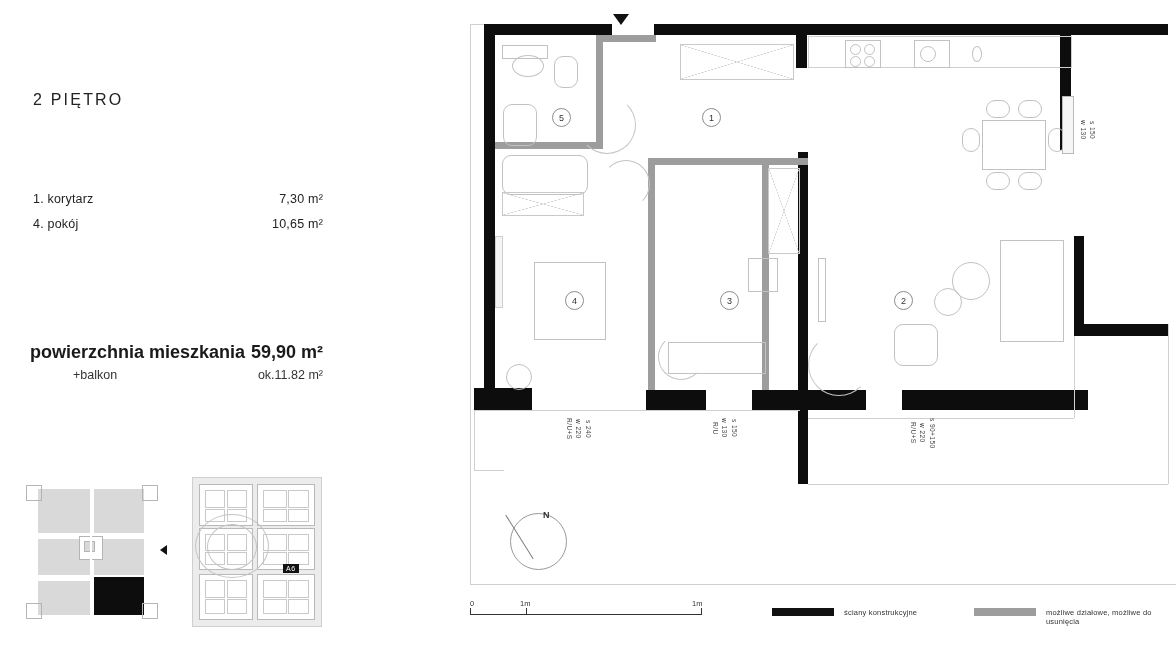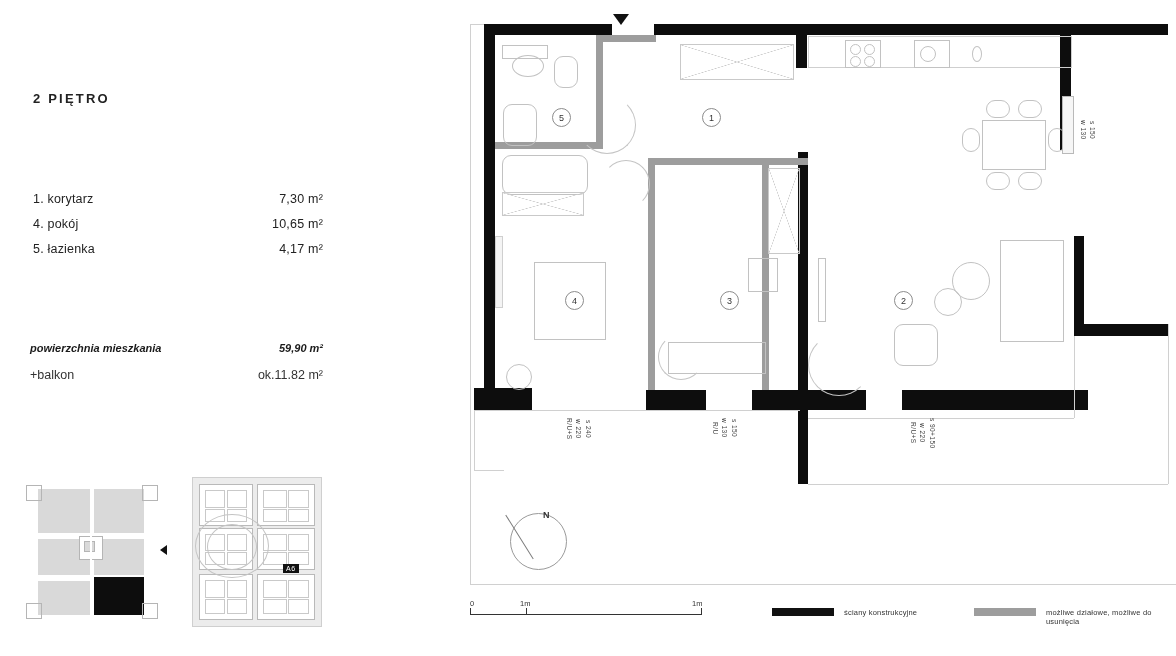--- a/index.html
+++ b/index.html
@@ -30,10 +30,9 @@
   .floor-label {
     position: absolute;
     left: 33px; top: 91px;
-    font-size: 13px;
+    font-size: 16px;
     letter-spacing: 2.2px;
     color: #222;
-    font-weight: bold;
   }
   .apt-title {
     position: absolute;

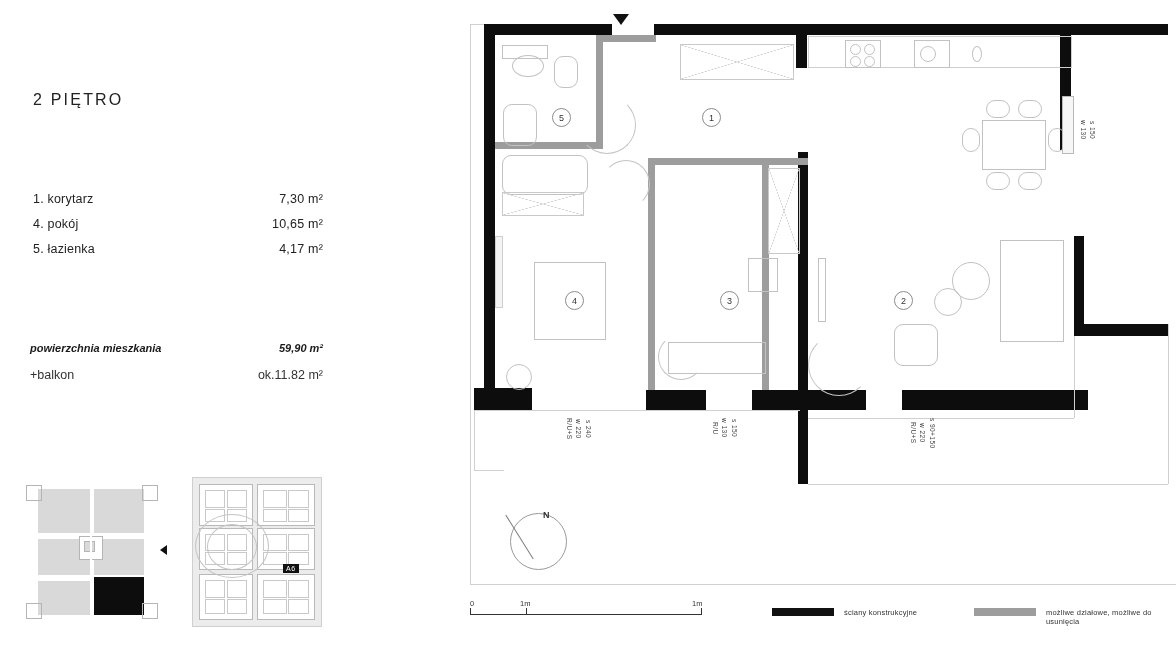--- a/index.html
+++ b/index.html
@@ -257,10 +257,6 @@
       <div class="room-row">
         <span class="name">4. pokój</span>
         <span class="area">10,65 m²</span>
-      </div>
-      <div class="room-row">
-        <span class="name">5. łazienka</span>
-        <span class="area">4,17 m²</span>
       </div>
     </div>
 

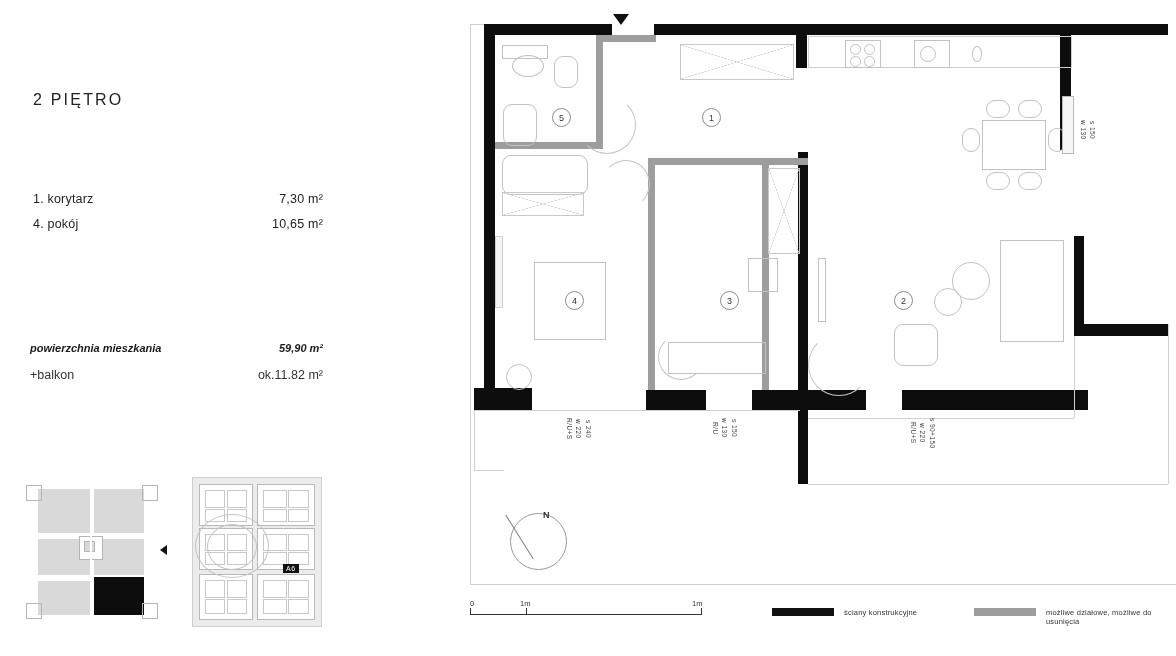--- a/index.html
+++ b/index.html
@@ -69,7 +69,7 @@
     height: 26px;
     font-size: 12.5px;
   }
-  .total-row.bold { font-weight: bold; font-size: 11px; font-style: italic; }
+  .total-row.bold { font-weight: bold; font-size: 18px; }
   .total-row.light { color: #333; }
 
   

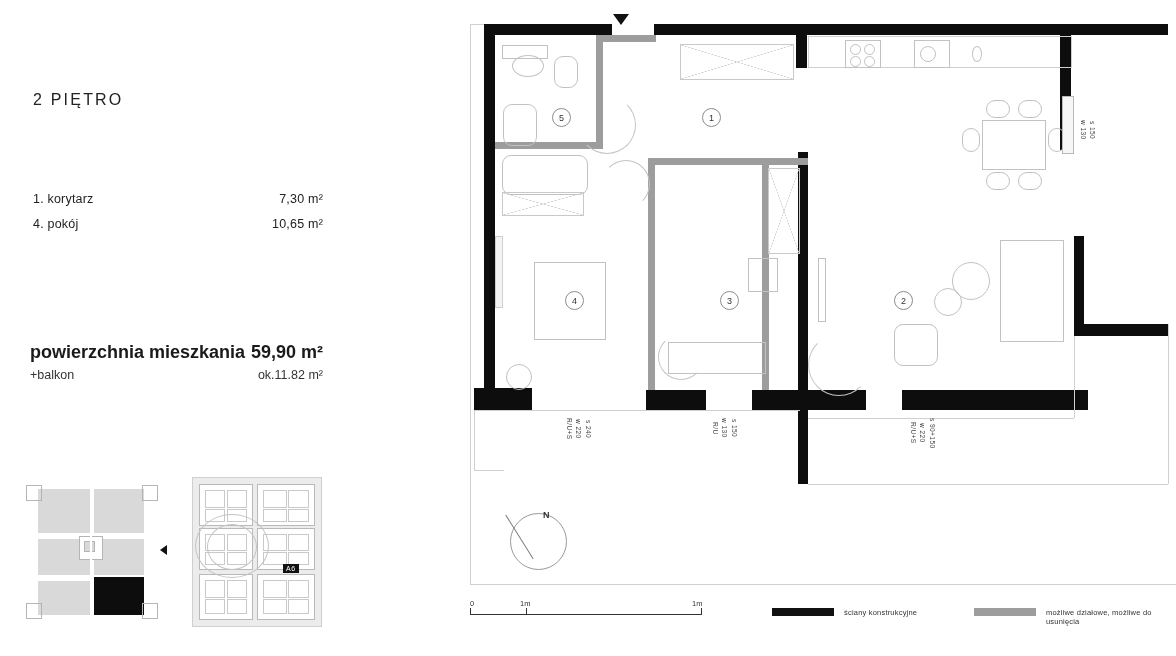--- a/index.html
+++ b/index.html
@@ -70,7 +70,7 @@
     font-size: 12.5px;
   }
   .total-row.bold { font-weight: bold; font-size: 18px; }
-  .total-row.light { color: #333; }
+  .total-row.light { color: #333; margin-left: 43px; }
 
   
   .keyplan-floor {

